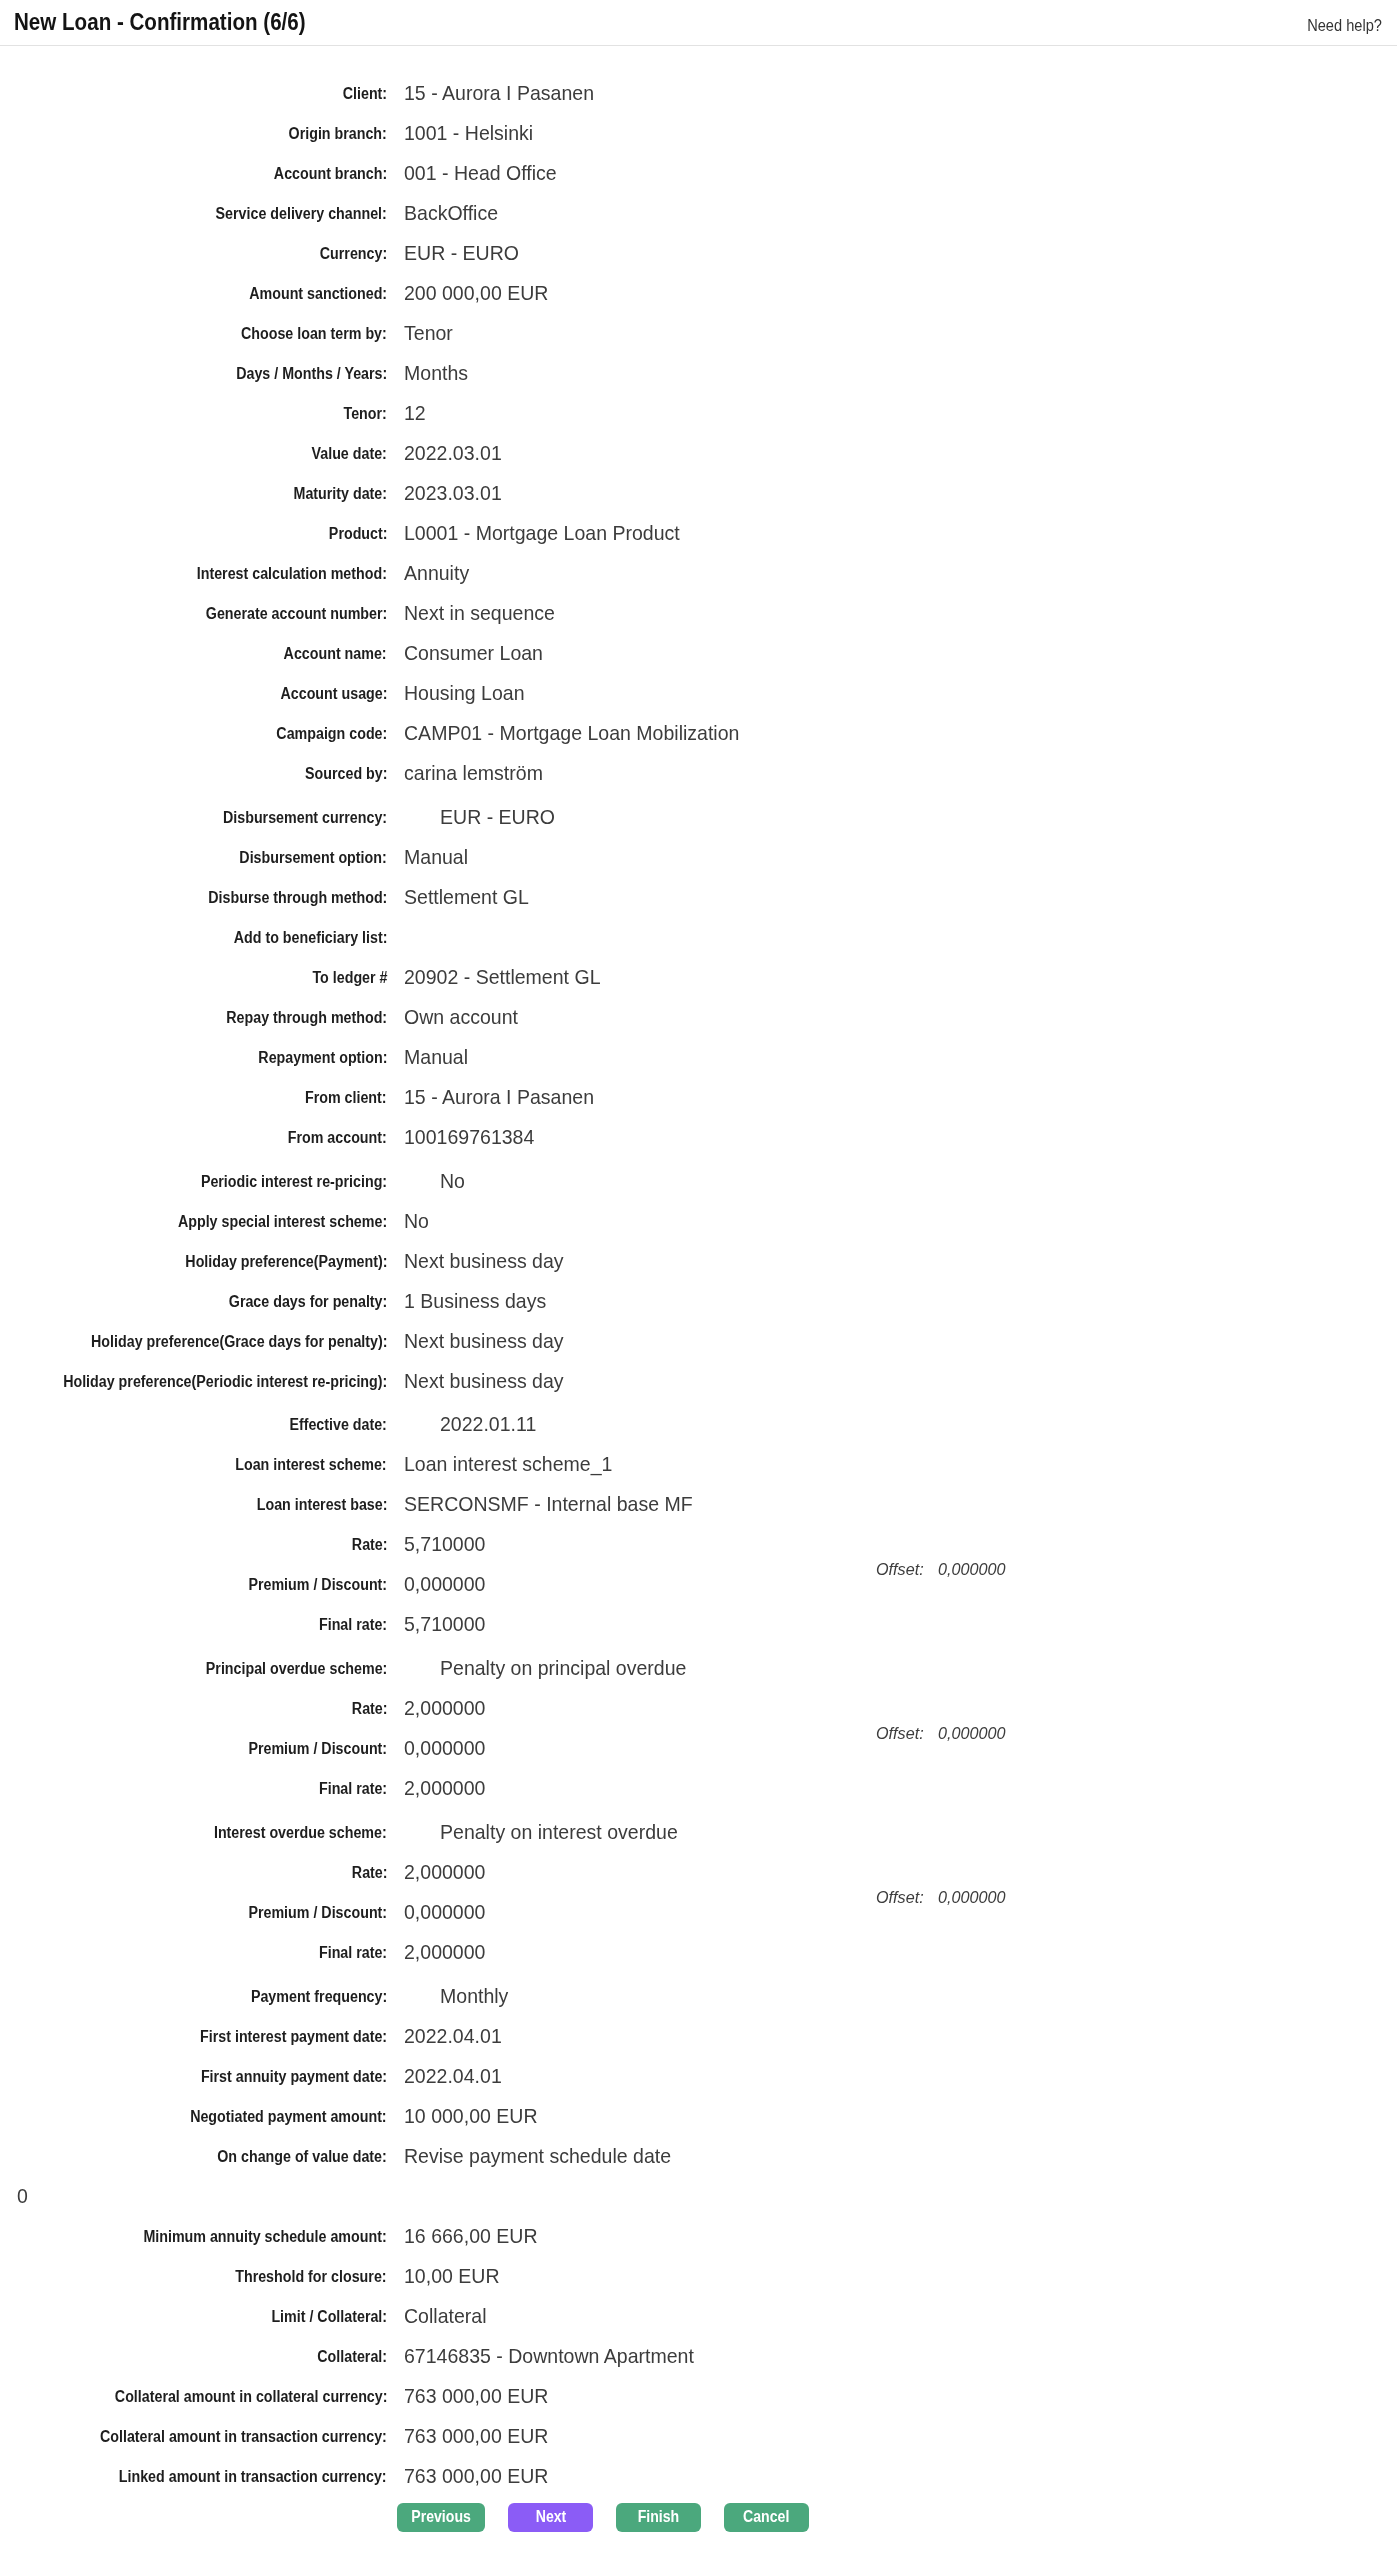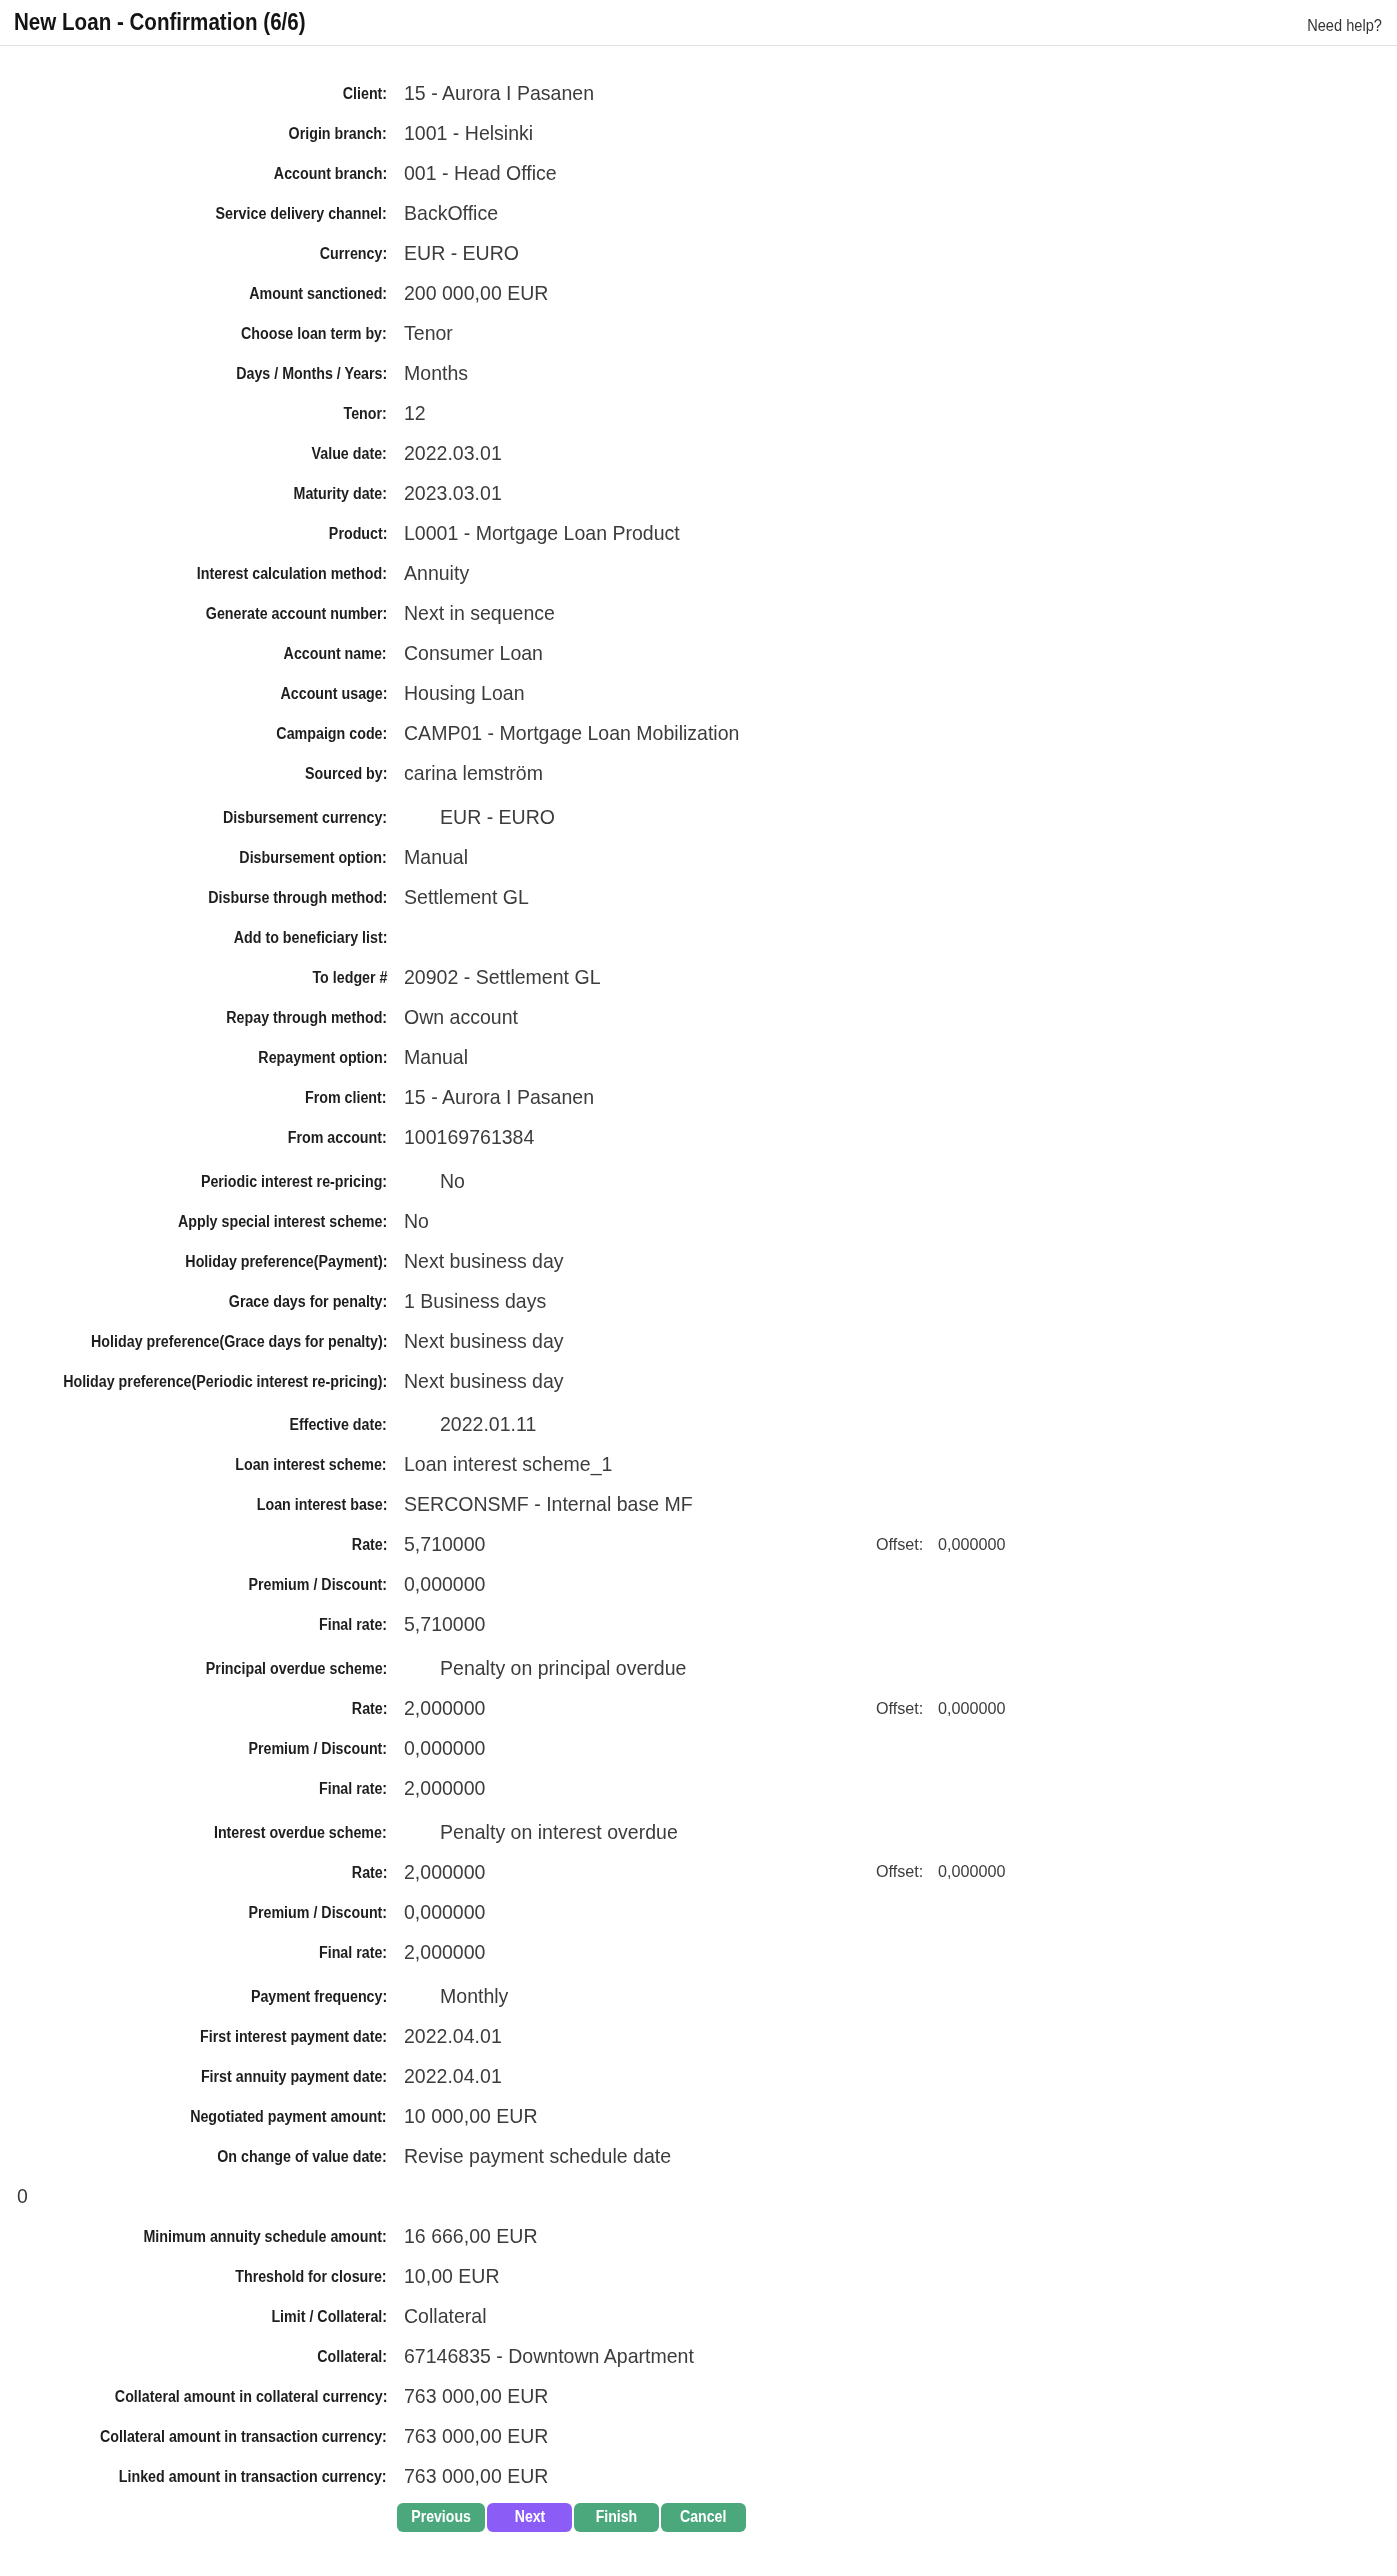--- a/index.html
+++ b/index.html
@@ -32,7 +32,7 @@
   }
   .cell-value{margin-left:17px;font-size:21px;color:#3c3c3c;white-space:nowrap;}
   .value-inner{display:inline-block;transform:scaleX(0.93);transform-origin:left center;}
-  .offset{position:absolute;left:876px;top:0;height:100%;display:flex;align-items:center;}
+  .offset{position:absolute;left:876px;top:16px;height:100%;display:flex;align-items:flex-end;font-style:italic;}
   .offset .off-label,.offset .off-value{
     display:inline-block;font-size:17.4px;color:#3c3c3c;white-space:nowrap;
     transform:scaleX(0.93);transform-origin:left center;

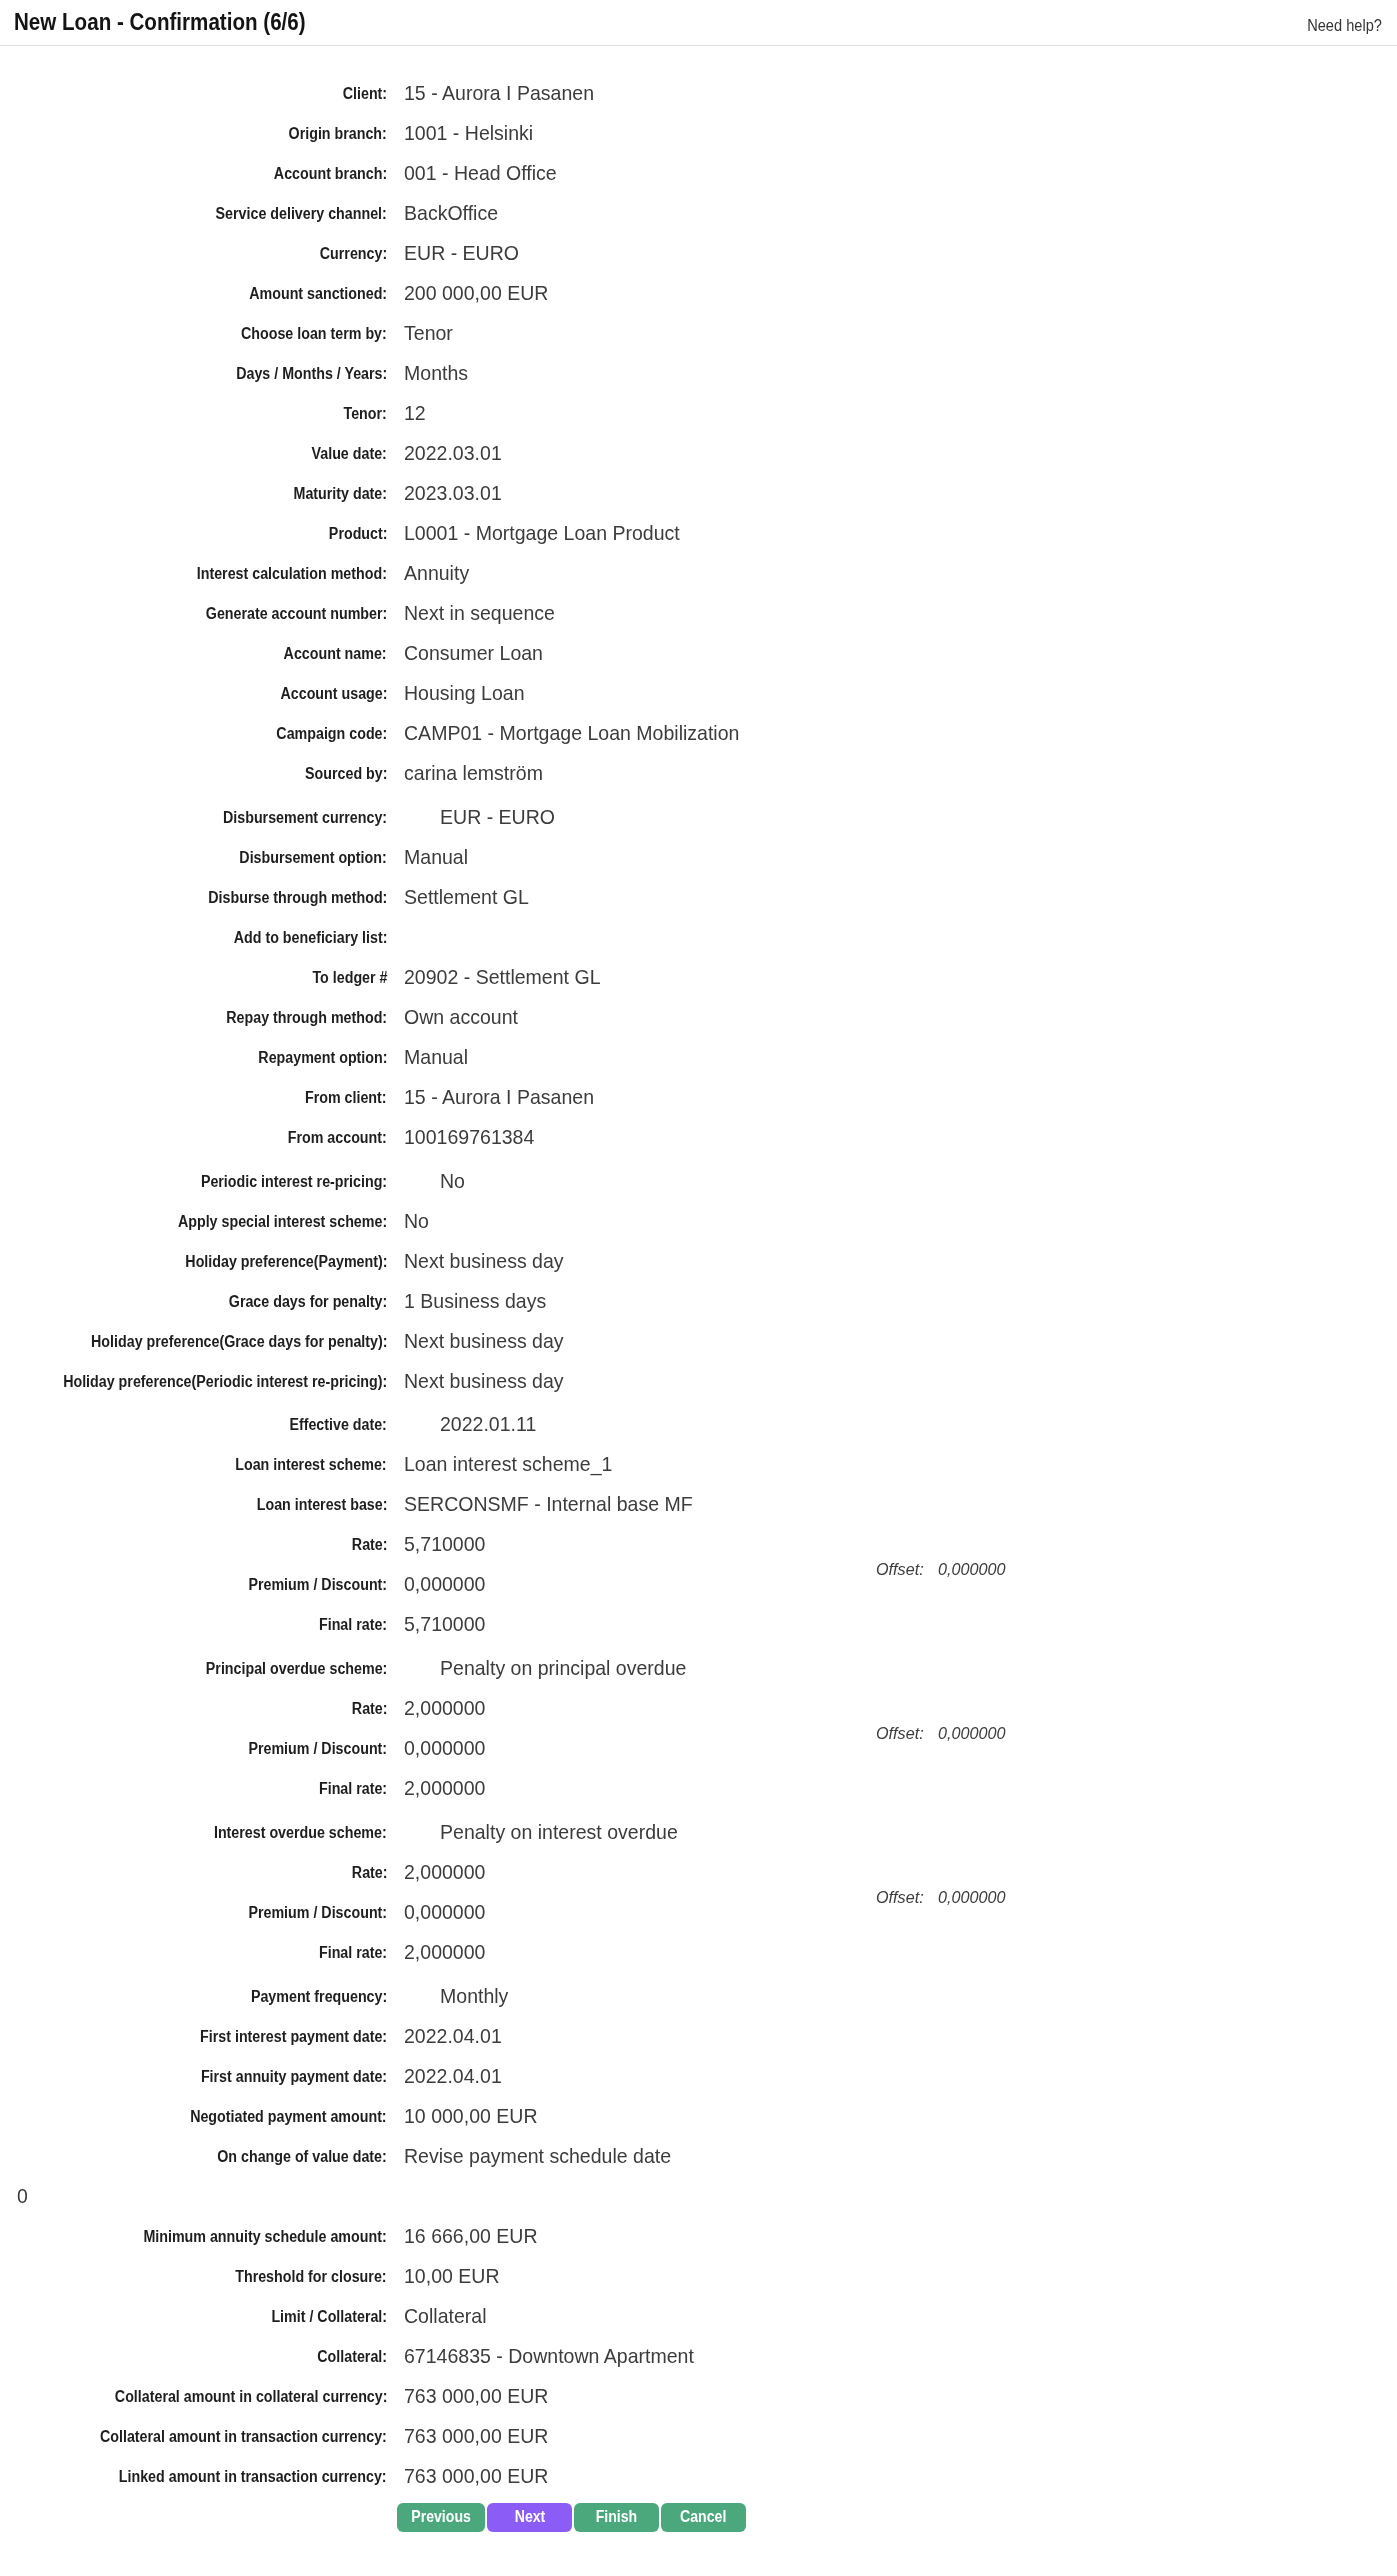--- a/index.html
+++ b/index.html
@@ -38,7 +38,7 @@
     transform:scaleX(0.93);transform-origin:left center;
   }
   .offset .off-value{margin-left:10.6px;}
-  .footer{display:flex;gap:2px;margin:6.8px 0 0 397px;align-items:center;}
+  .footer{display:flex;gap:23px;margin:6.8px 0 0 397px;align-items:center;}
   .btn{
     height:29.5px;min-width:85px;box-sizing:border-box;padding:0 9px;
     border:none;border-radius:6px;background:#4ba87d;color:#fff;

